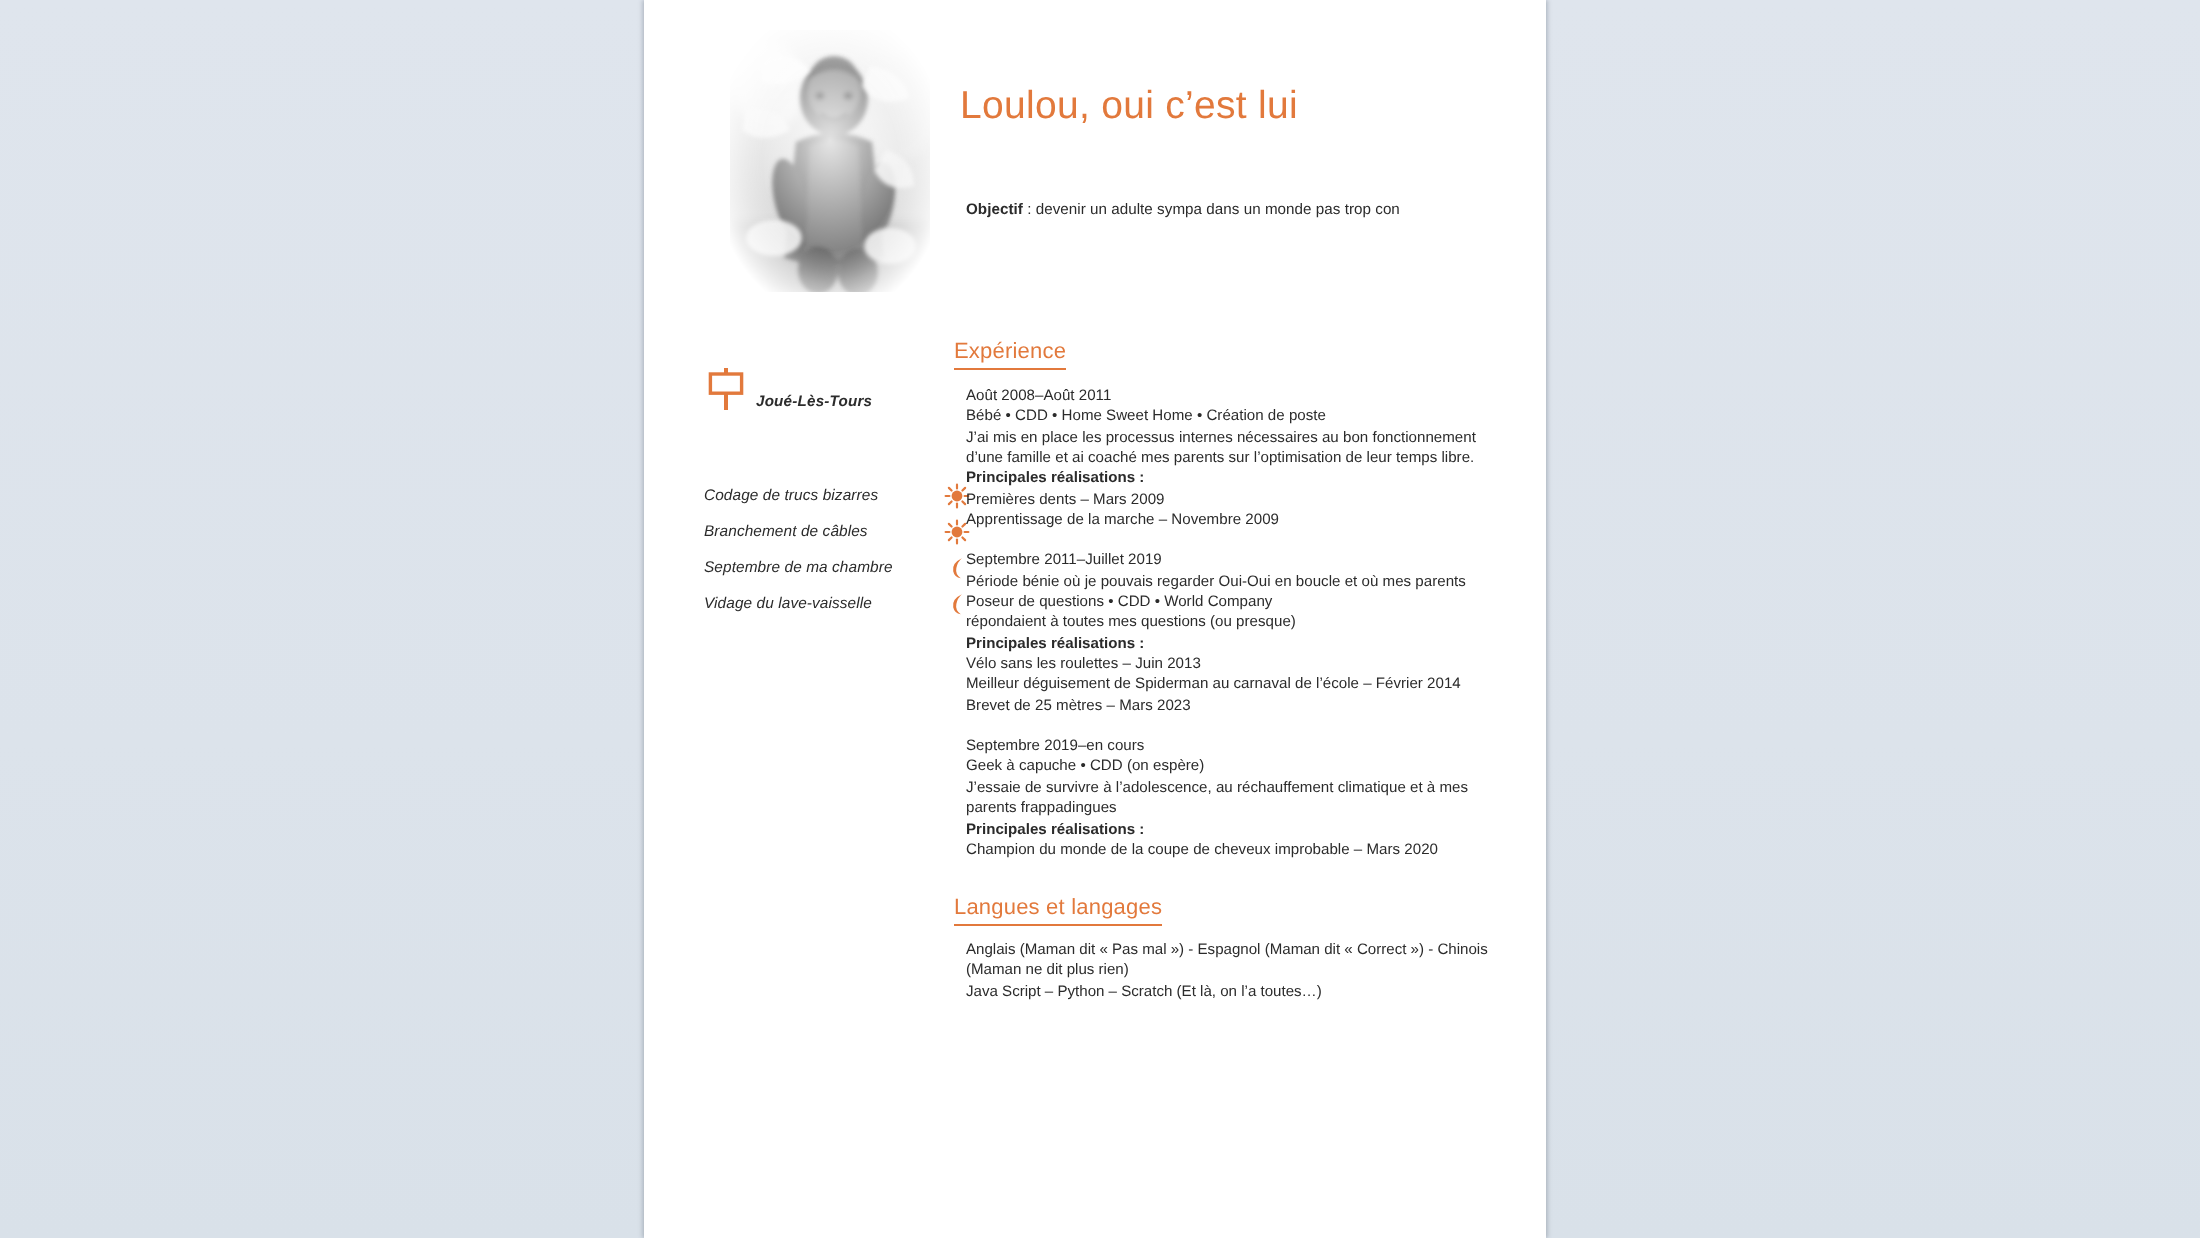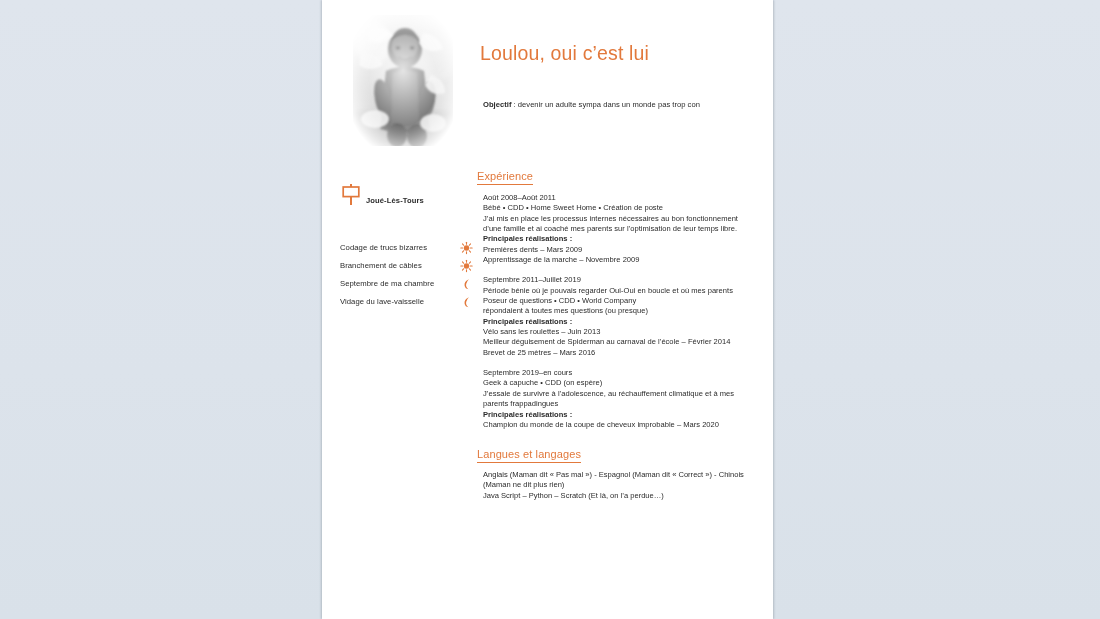--- a/index.html
+++ b/index.html
@@ -35,10 +35,11 @@
   
   .left-col {
     position: absolute;
-    left: 8px;
+    left: 20px;
     top: 0;
     width: 145px;
     height: 472px;
+    font-style: italic;
   }
 
   .photo-wrap {

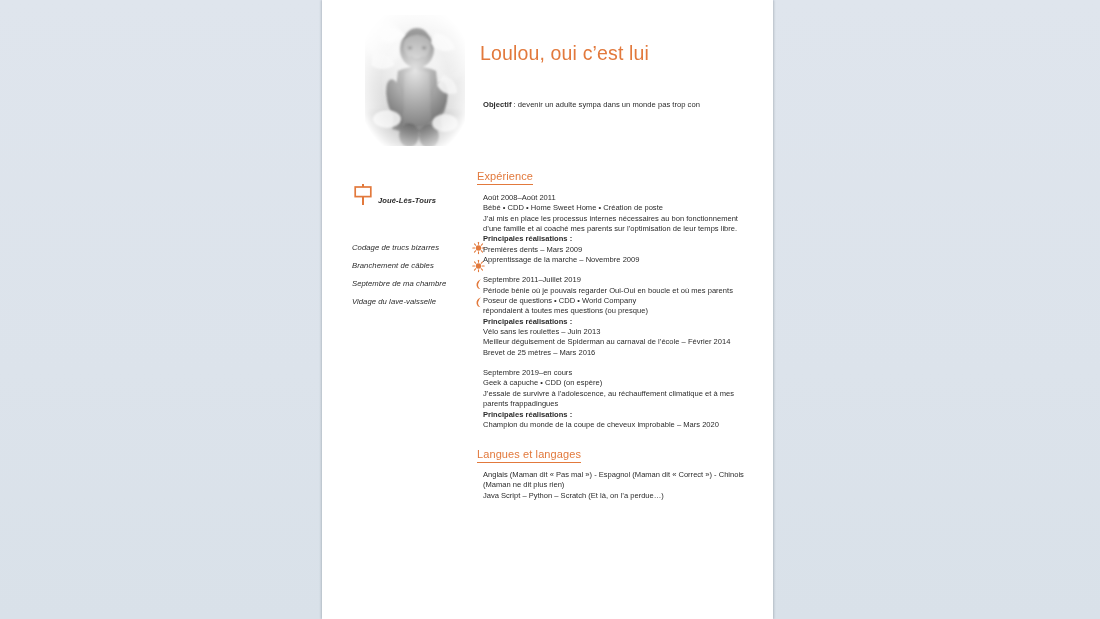--- a/index.html
+++ b/index.html
@@ -333,7 +333,7 @@
           <p class="bold">Principales réalisations :</p>
           <p>Vélo sans les roulettes – Juin 2013</p>
           <p>Meilleur déguisement de Spiderman au carnaval de l’école – Février 2014</p>
-          <p>Brevet de 25 mètres – Mars 2016</p>
+          <p>Brevet de 25 mètres – Mars 2023</p>
         </div>
 
         <div class="job">

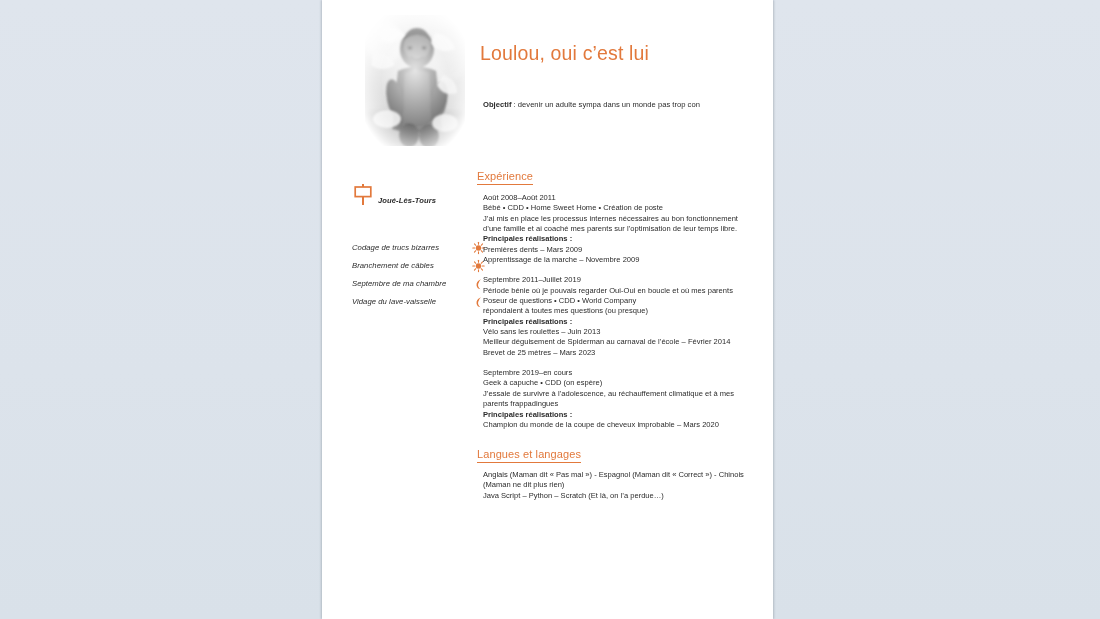--- a/index.html
+++ b/index.html
@@ -353,7 +353,7 @@
       <div class="lang-body">
         <p>Anglais (Maman dit « Pas mal ») - Espagnol (Maman dit « Correct ») - Chinois</p>
         <p>(Maman ne dit plus rien)</p>
-        <p>Java Script – Python – Scratch (Et là, on l’a perdue…)</p>
+        <p>Java Script – Python – Scratch (Et là, on l’a toutes…)</p>
       </div>
     </div>
 

